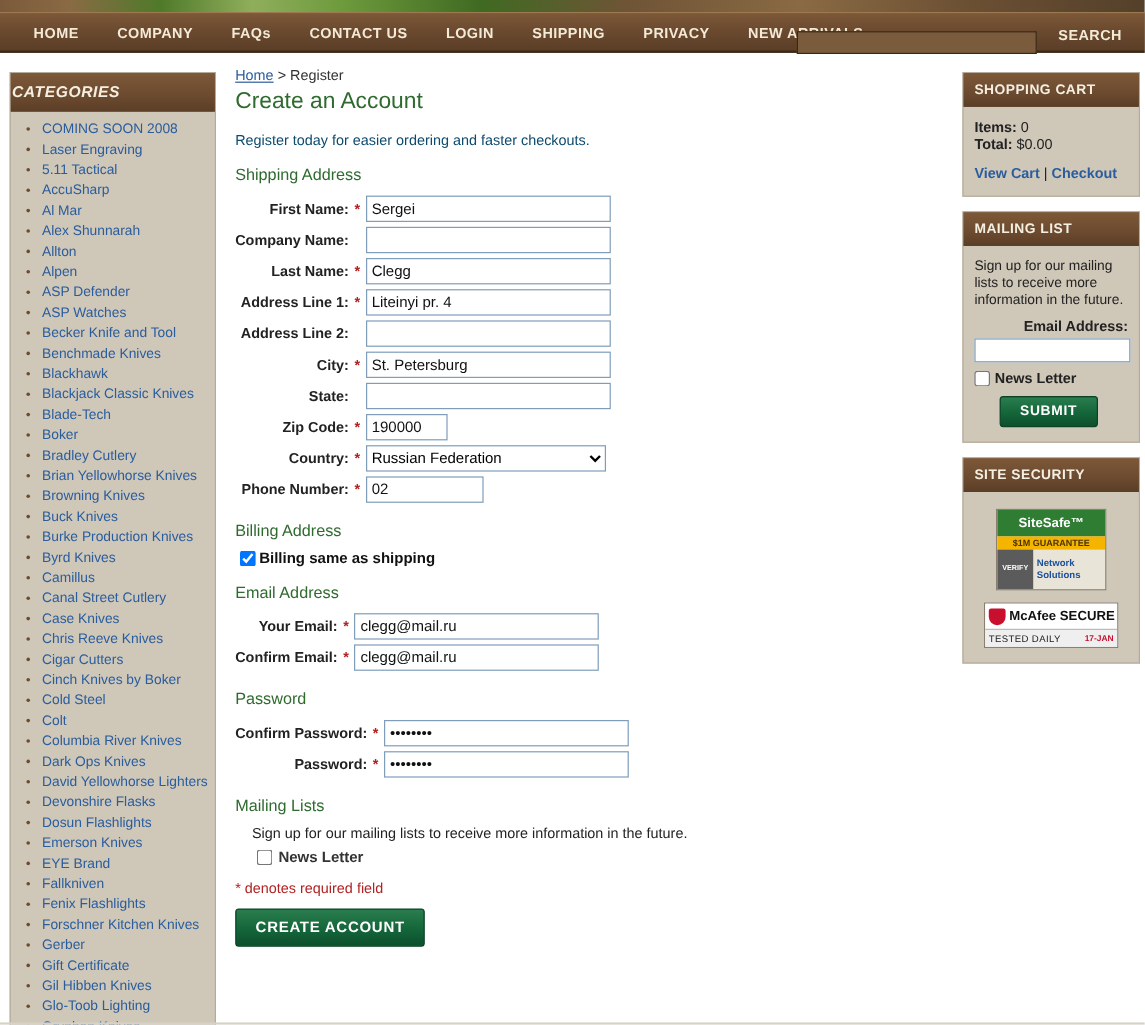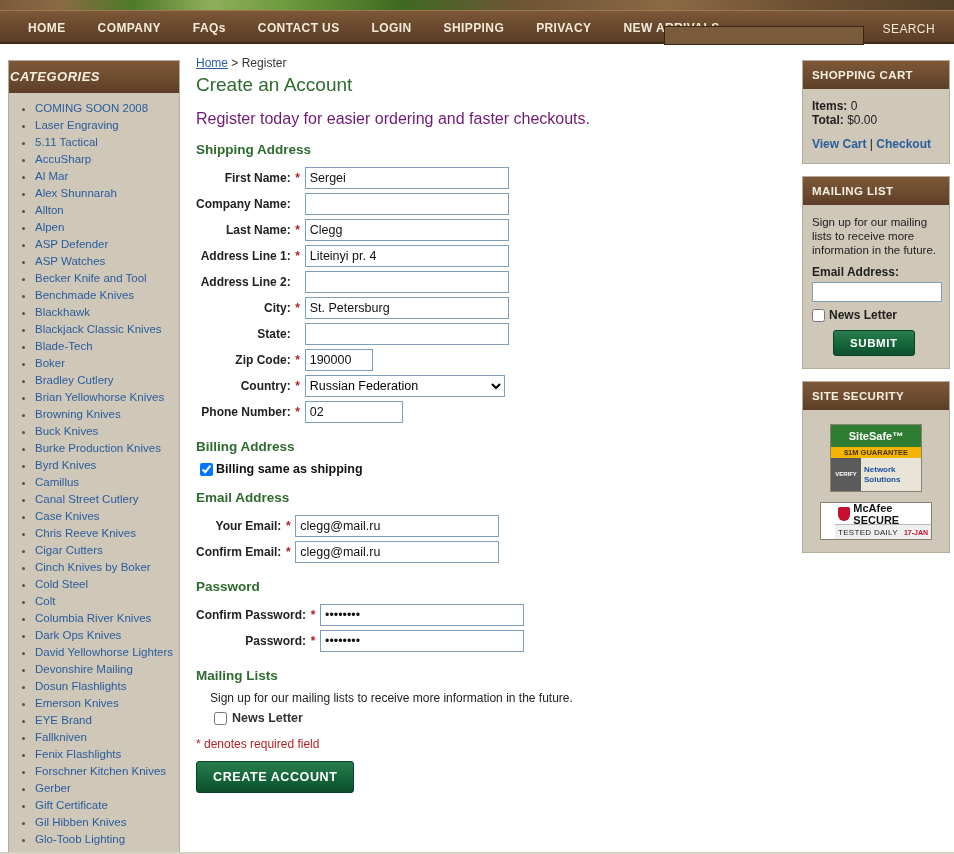--- a/index.html
+++ b/index.html
@@ -66,7 +66,7 @@
     line-height: 34px;
     color: #f3ead8;
     font-size: 12px;
-    font-weight: normal;
+    font-weight: bold;
     letter-spacing: .4px;
     background: none;
     border: none;

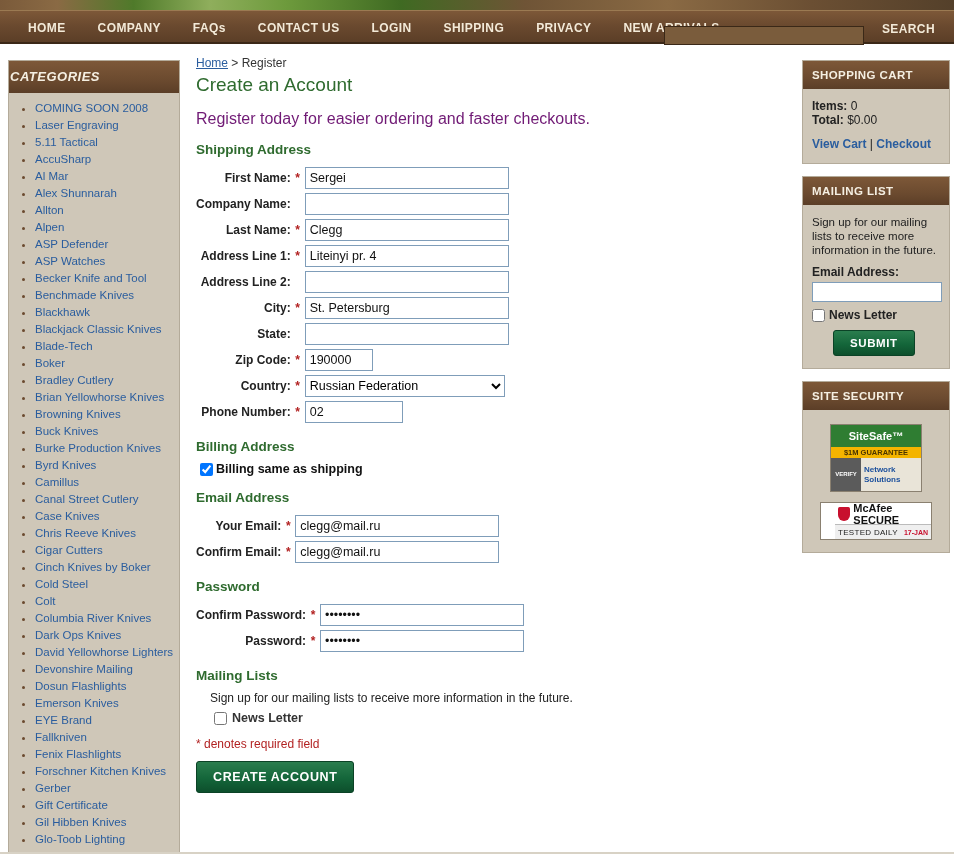--- a/index.html
+++ b/index.html
@@ -126,7 +126,7 @@
     font-weight: normal;
     margin: 4px 0 14px 0;
   }
-  .intro { font-size: 16px; color: #701a75; margin: 0 0 14px 0; }
+  .intro { font-size: 12px; color: #0c4a6e; margin: 0 0 14px 0; }
   h2.section {
     font-size: 13.5px;
     color: #2f6b2f;

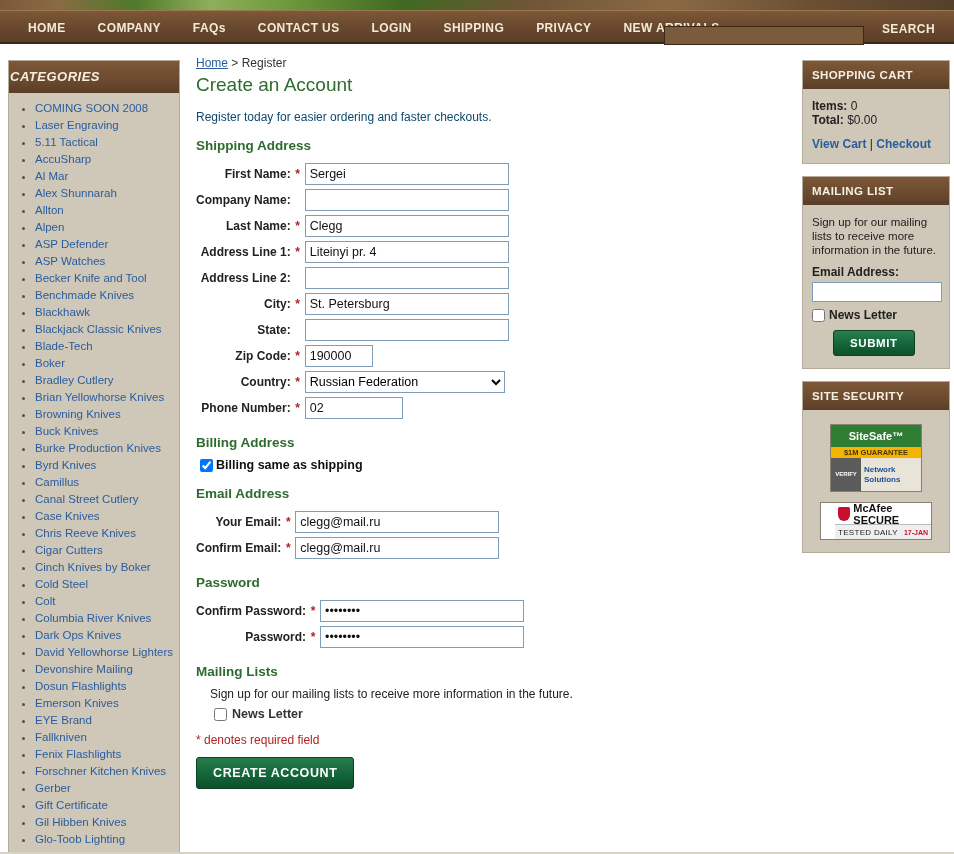--- a/index.html
+++ b/index.html
@@ -130,7 +130,7 @@
   h2.section {
     font-size: 13.5px;
     color: #2f6b2f;
-    font-weight: bold;
+    font-weight: normal;
     margin: 14px 0 8px 0;
   }
   table.form { border-collapse: collapse; }

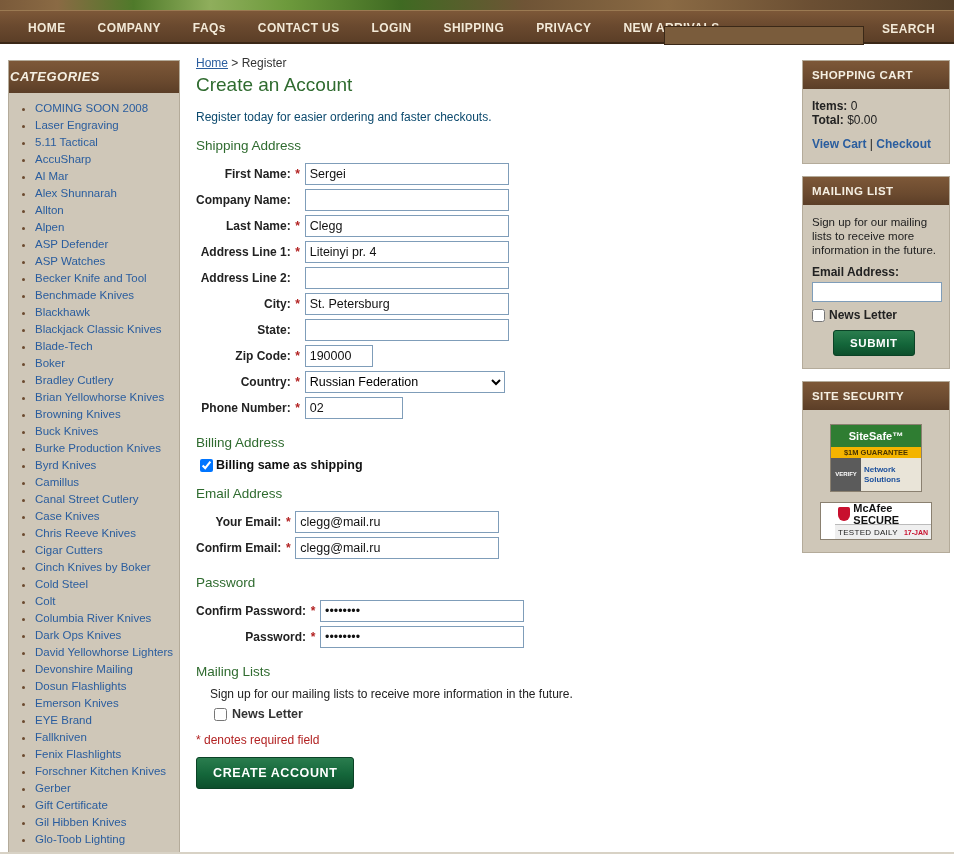--- a/index.html
+++ b/index.html
@@ -195,7 +195,7 @@
   .panel-body b { font-weight: bold; }
   .panel-body a { color: #2a5d9e; text-decoration: none; font-weight: bold; }
   .ml-text { font-size: 11.5px; line-height: 14px; margin-bottom: 8px; }
-  .ml-label { font-weight: bold; font-size: 12px; margin-bottom: 3px; }
+  .ml-label { font-weight: bold; font-size: 12px; margin-bottom: 3px; text-align: right; }
   .ml-input { width: 130px; height: 20px; border: 1px solid #7f9db9; background: #fff; }
   .ml-news { display: flex; align-items: center; font-size: 12px; font-weight: bold; margin: 6px 0 8px 0; }
   .ml-news input { margin: 0 4px 0 0; }

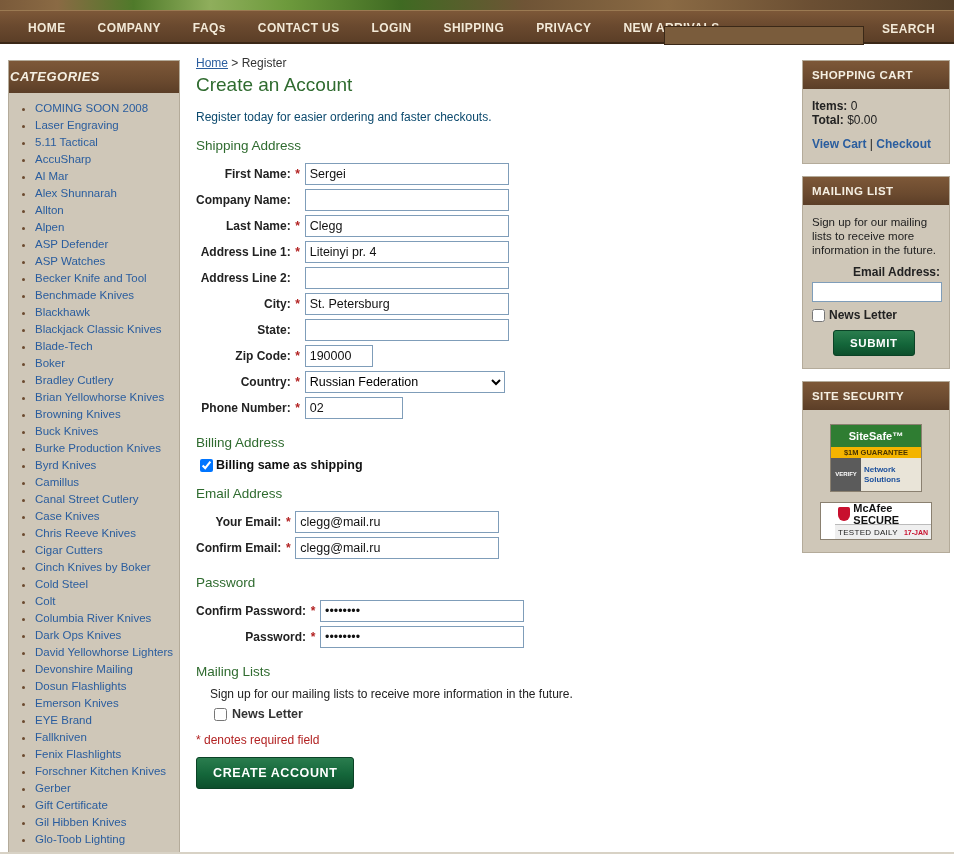--- a/index.html
+++ b/index.html
@@ -229,7 +229,7 @@
   .ss-ns { flex: 1; font-size: 8px; color: #1b4f9c; font-weight: bold; padding-left: 3px; line-height: 10px; }
   .mcafee {
     width: 112px; height: 38px; margin: 0 auto;
-    border: 1px solid #8a8070; background: #fff; position: relative; overflow: hidden; padding-left: 14px;
+    border: 1px solid #8a8070; background: #fff; position: relative; overflow: hidden;
   }
   .mc-top { height: 21px; background: #fff; display: flex; align-items: center; padding-left: 3px; }
   .mc-shield { width: 14px; height: 14px; background: #c8102e; border-radius: 2px 2px 7px 7px; margin-right: 3px; }

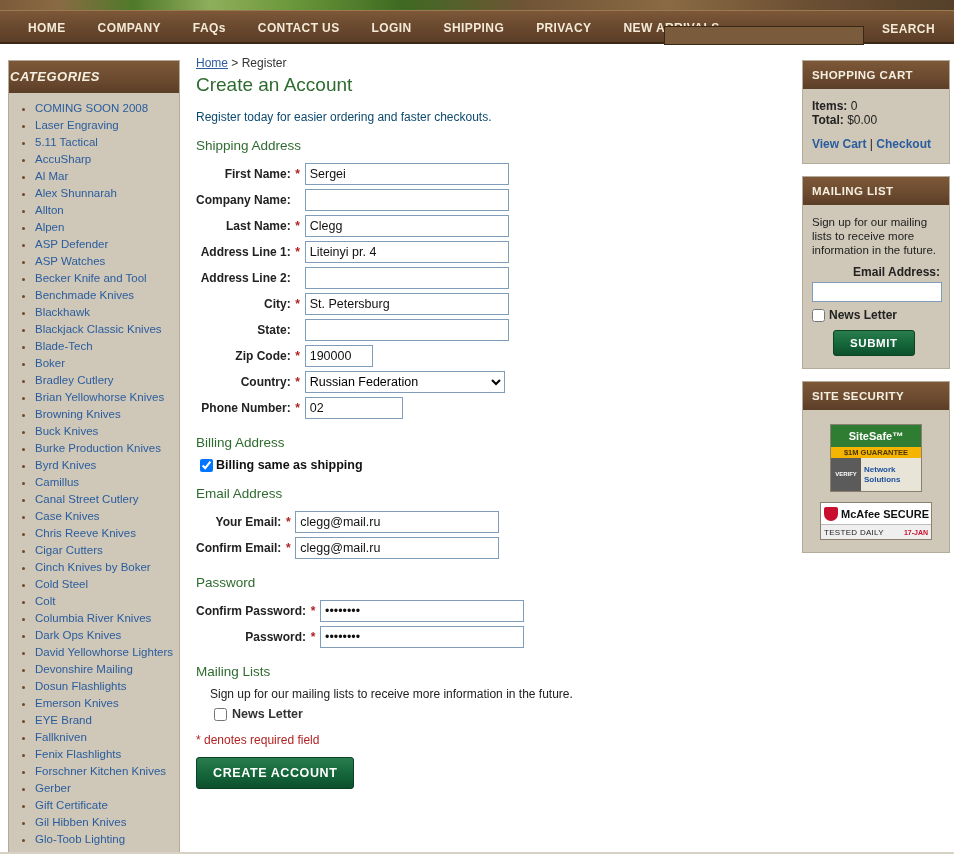--- a/index.html
+++ b/index.html
@@ -297,7 +297,7 @@
       <li><a href="#">Columbia River Knives</a></li>
       <li><a href="#">Dark Ops Knives</a></li>
       <li><a href="#">David Yellowhorse Lighters</a></li>
-      <li><a href="#">Devonshire Mailing</a></li>
+      <li><a href="#">Devonshire Flasks</a></li>
       <li><a href="#">Dosun Flashlights</a></li>
       <li><a href="#">Emerson Knives</a></li>
       <li><a href="#">EYE Brand</a></li>

